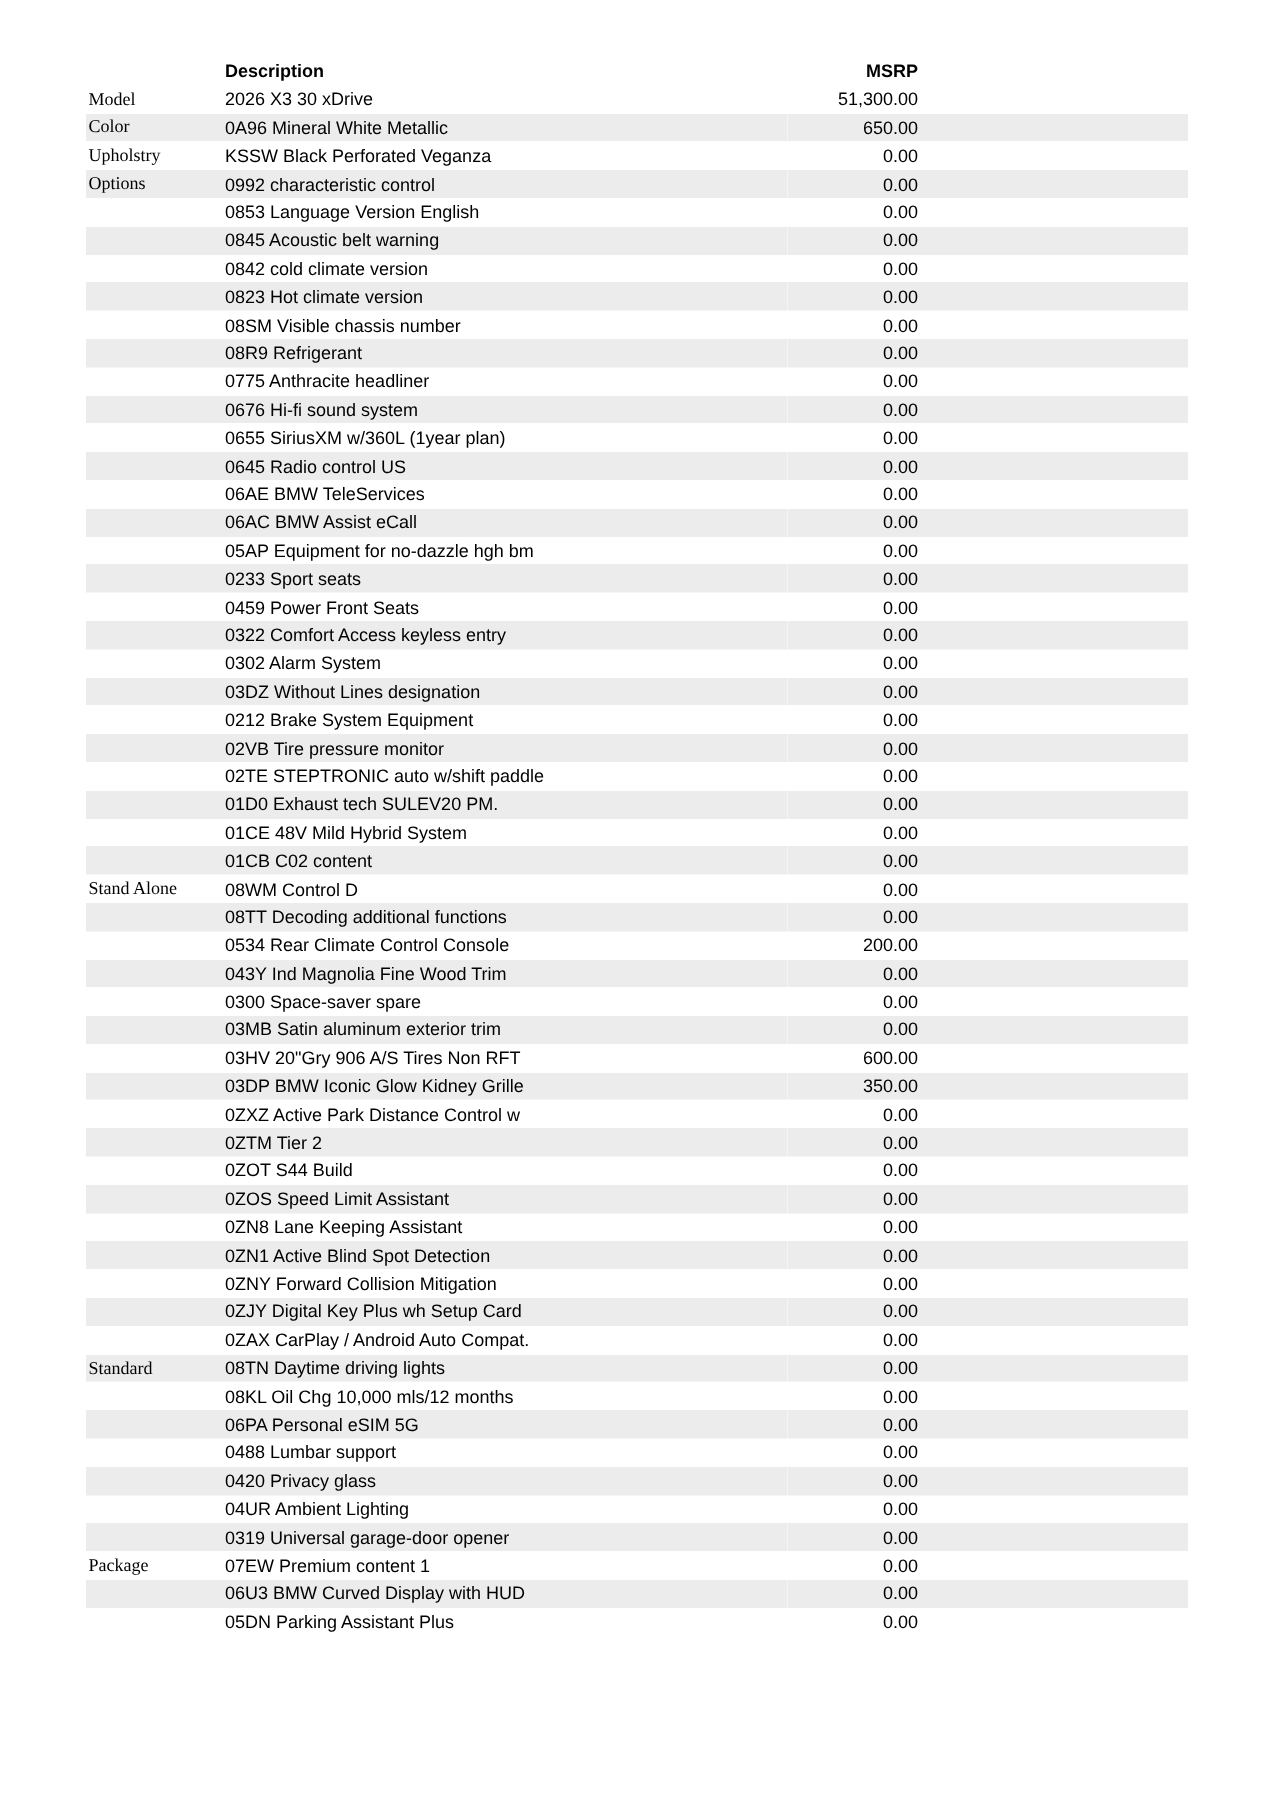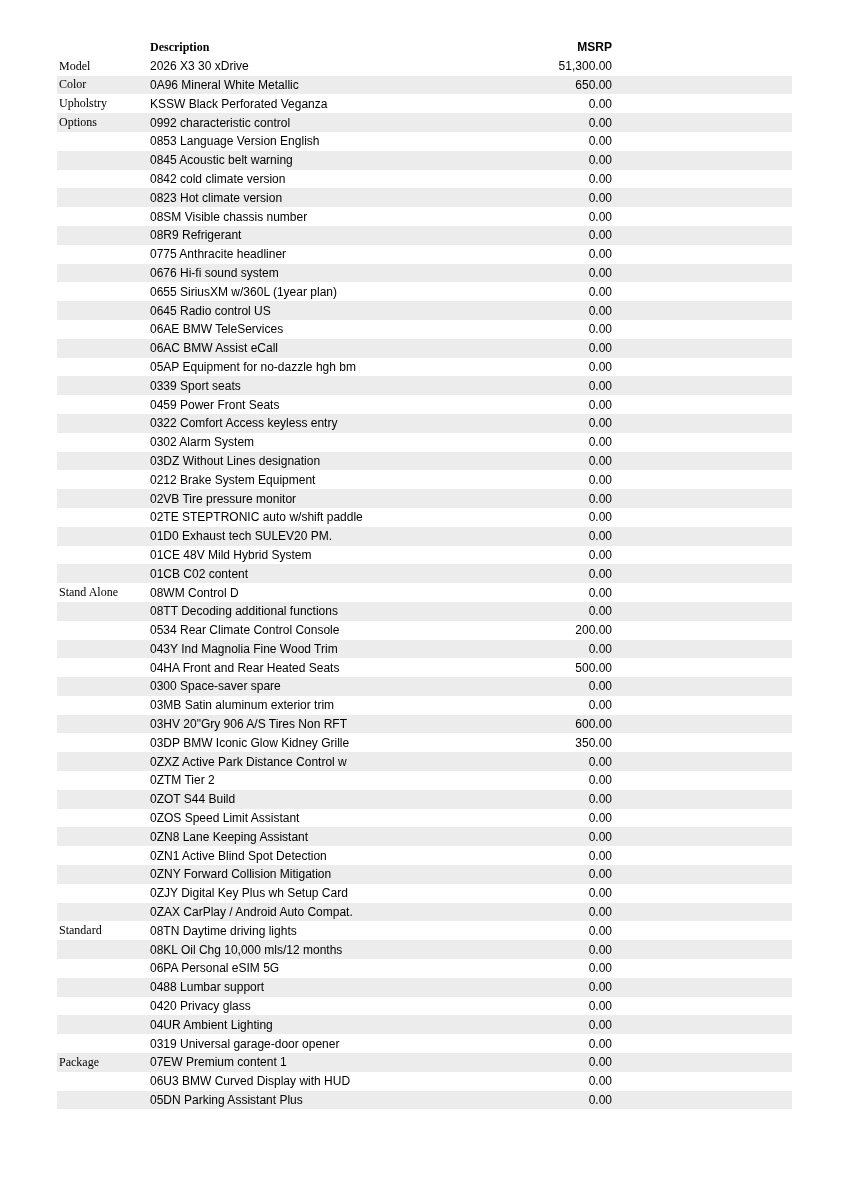--- a/index.html
+++ b/index.html
@@ -36,7 +36,7 @@
   .col-msrp     { width: 87px;  text-align: right; }
   .col-fill     { width: 180px; }
   thead th { font-weight: 700; background: #ffffff; }
-  thead th.col-desc { text-align: left; font-family: Liberation Serif, serif; }
+  thead th.col-desc { text-align: left; }
   thead th.col-msrp { text-align: right; margin-top: 44px; }
   tbody tr:nth-child(even) { background: #ececec; }
   tbody tr:nth-child(odd)  { background: #ffffff; }

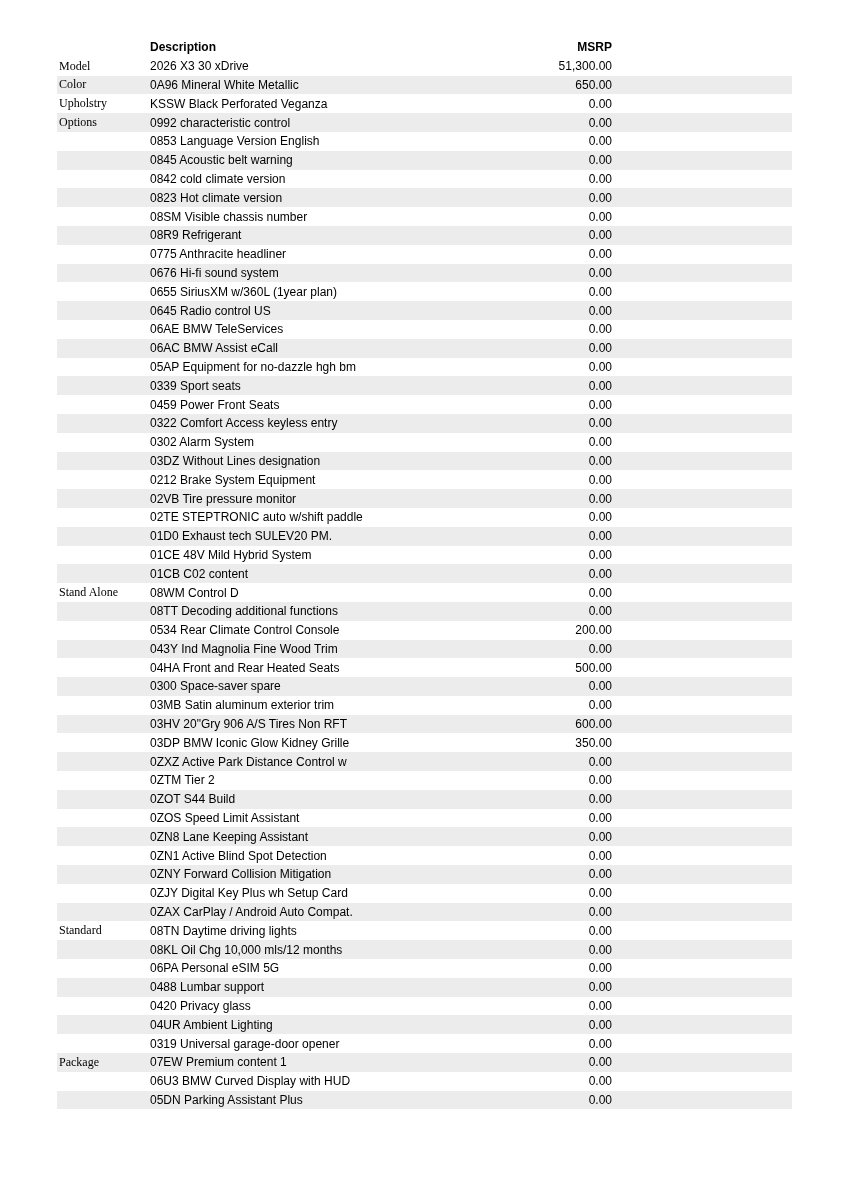--- a/index.html
+++ b/index.html
@@ -159,7 +159,7 @@
         </tr>
         <tr>
           <td class="col-category"></td>
-          <td class="col-desc">0339 Sport seats</td>
+          <td class="col-desc">0233 Sport seats</td>
           <td class="col-msrp">0.00</td>
           <td class="col-fill"></td>
         </tr>

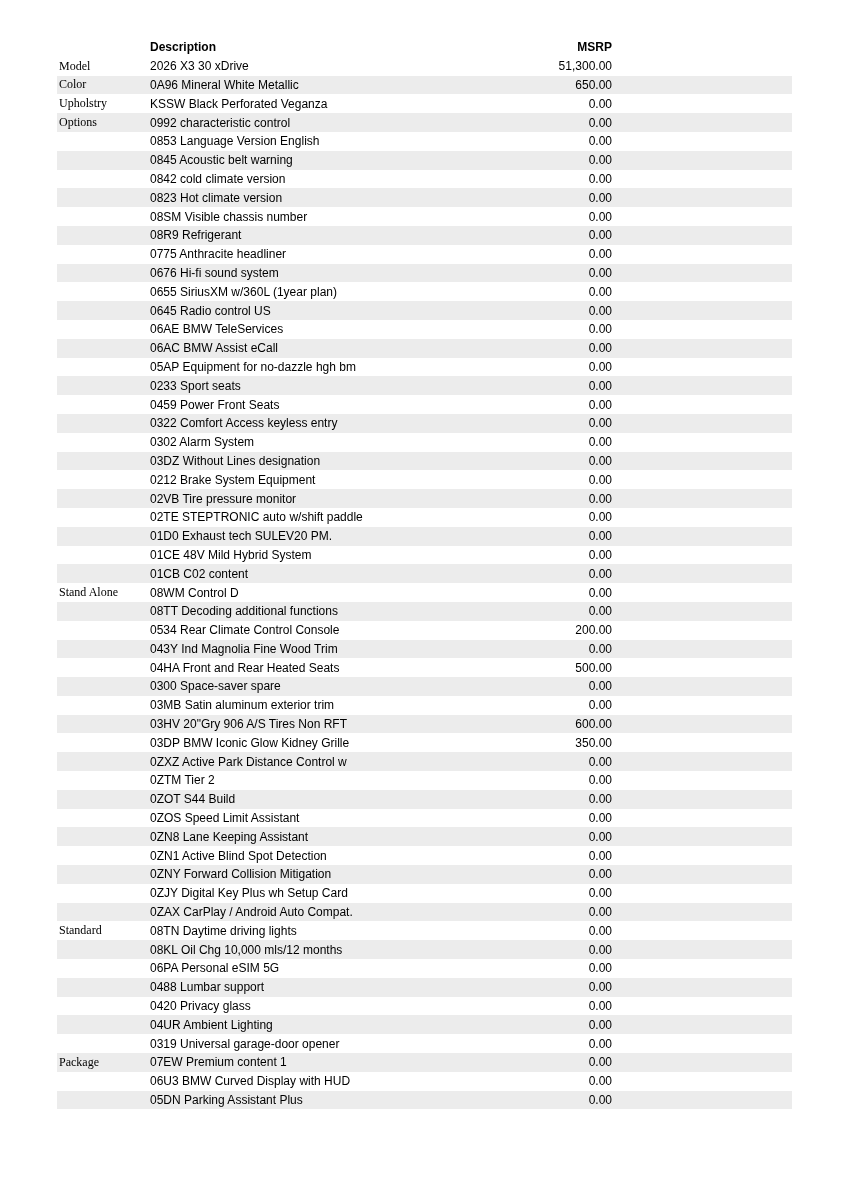--- a/index.html
+++ b/index.html
@@ -249,12 +249,6 @@
         </tr>
         <tr>
           <td class="col-category"></td>
-          <td class="col-desc">04HA Front and Rear Heated Seats</td>
-          <td class="col-msrp">500.00</td>
-          <td class="col-fill"></td>
-        </tr>
-        <tr>
-          <td class="col-category"></td>
           <td class="col-desc">0300 Space-saver spare</td>
           <td class="col-msrp">0.00</td>
           <td class="col-fill"></td>

